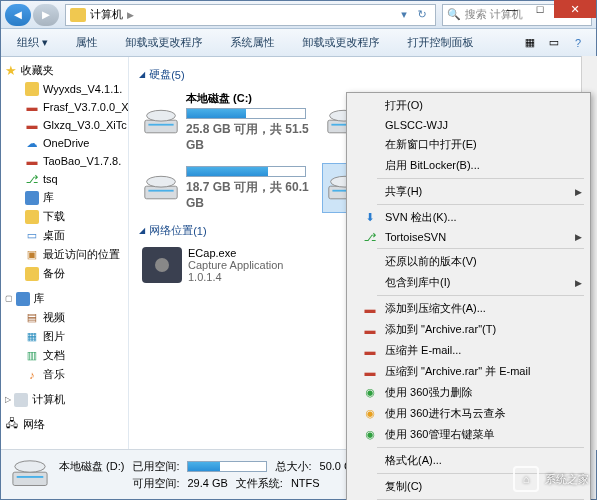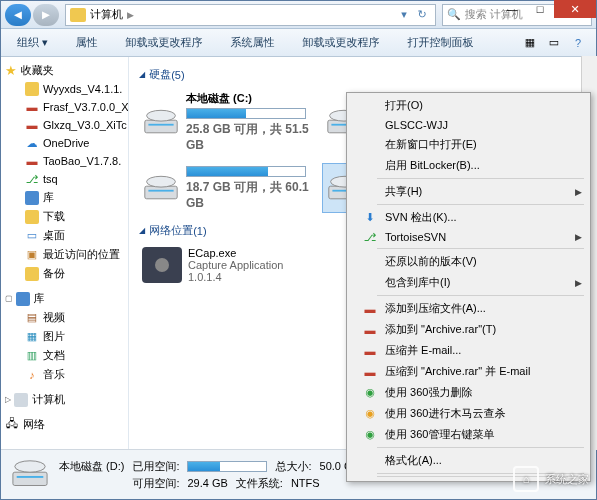--- a/index.html
+++ b/index.html
@@ -409,6 +409,9 @@
       <span>格式化(A)...</span>
     </div>
     <div class="cm-sep"></div>
+    <div class="cm-item">
+      <span>复制(C)</span>
+    </div>
     <div class="cm-sep"></div>
   </div>
 

